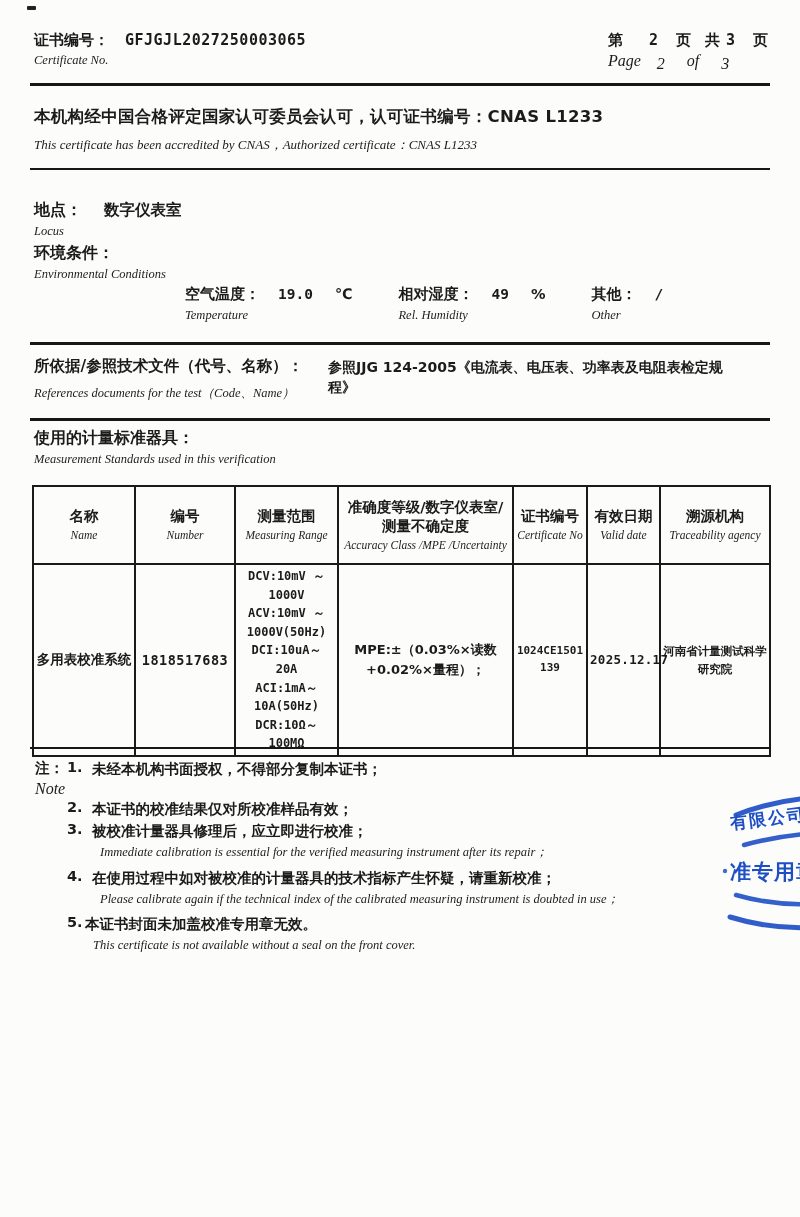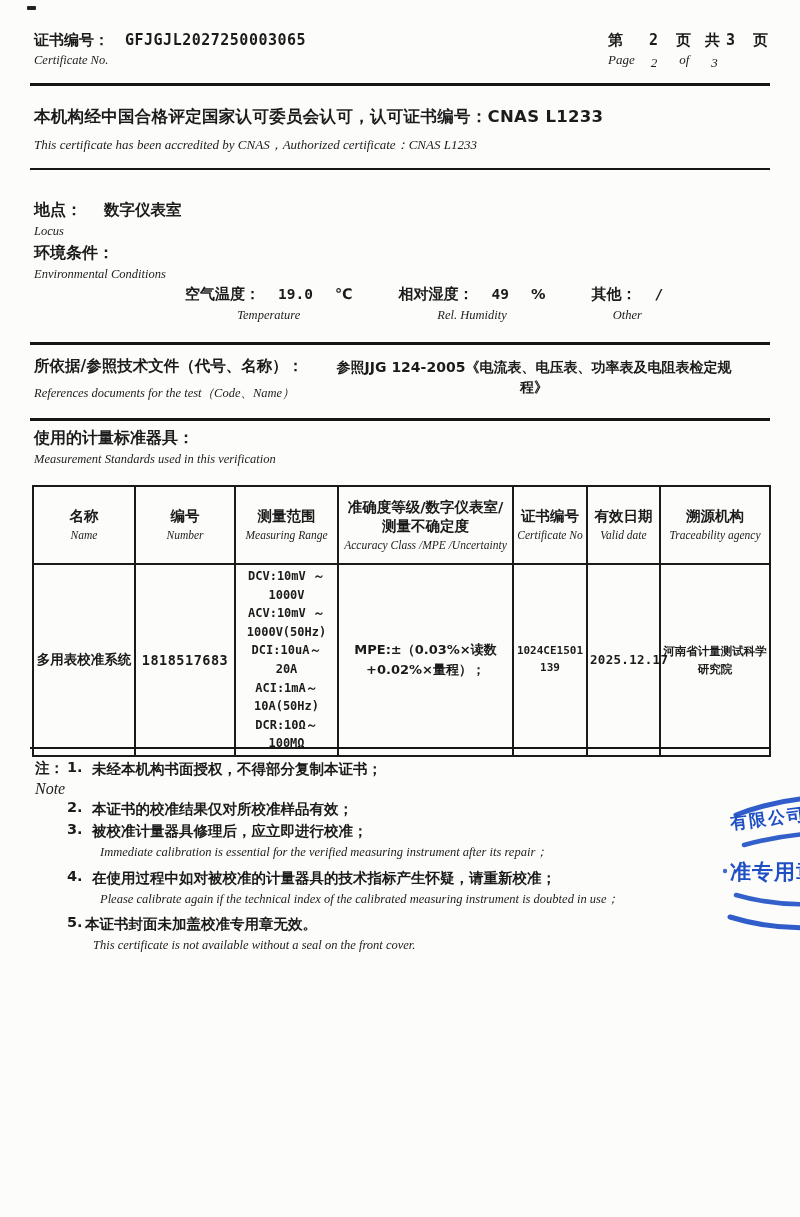--- a/index.html
+++ b/index.html
@@ -22,7 +22,7 @@
   .sub-en { font-size:12.5px; margin-top:3px; color:#222; }
   .pageno-cn { display:flex; font-size:15px; font-weight:bold; align-items:baseline; }
   .pageno-cn span { display:inline-block; }
-  .pageno-en { display:flex; font-size:13px; margin-top:2px; }
+  .pageno-en { display:flex; font-size:16px; margin-top:2px; }
   .pn-num { position:relative; top:3px; font-style:normal; font-family:"Liberation Serif", serif; font-style:italic; }
 
   

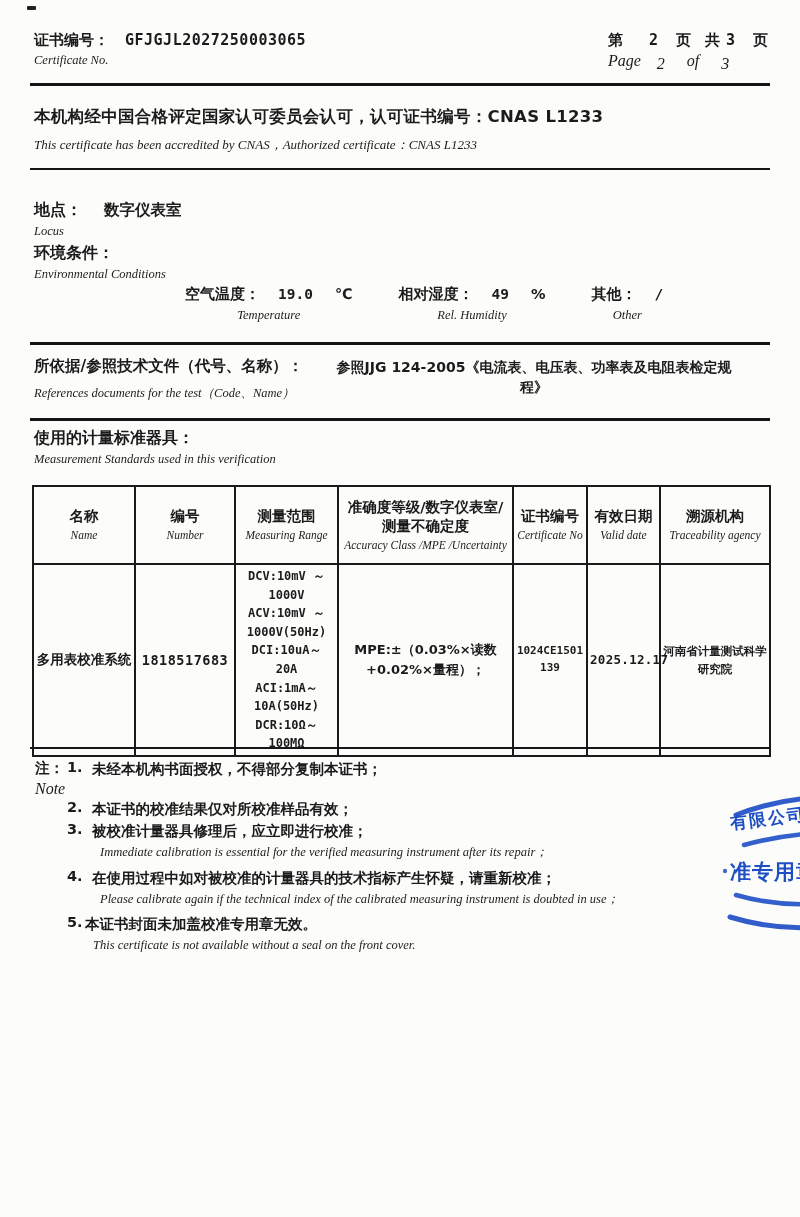--- a/index.html
+++ b/index.html
@@ -42,7 +42,7 @@
   .env-label { font-size:15px; font-weight:bold; }
   .env-val { font-size:14.5px; font-weight:600; margin-left:18px; }
   .env-unit { font-size:14.5px; font-weight:600; margin-left:22px; }
-  .env-en { font-size:12.5px; margin-top:4px;text-align:center; }
+  .env-en { font-size:12.5px; margin-top:4px; }
 
   
   .refs { position:absolute; top:356px; left:34px; right:60px; display:flex; }

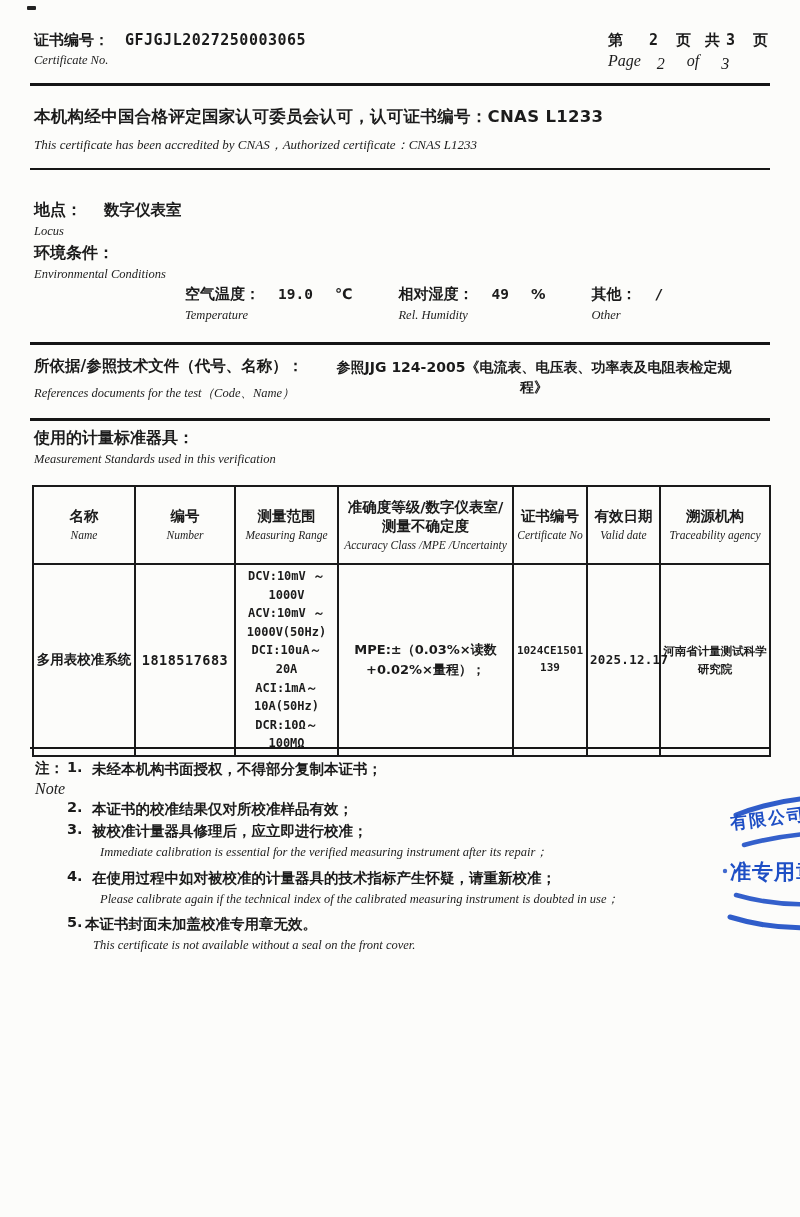--- a/index.html
+++ b/index.html
@@ -49,7 +49,7 @@
   .refs-labels { width:294px; flex-shrink:0; }
   .refs-cn { font-size:15.5px; font-weight:bold; }
   .refs-en { font-size:12.5px; margin-top:8px; }
-  .refs-val { flex:1; font-size:14px; font-weight:600; line-height:1.4; padding-top:2px;text-align:center; }
+  .refs-val { flex:1; font-size:14px; font-weight:600; line-height:1.4; padding-top:2px; }
 
   
   .stdhd { position:absolute; top:428px; left:34px; }

